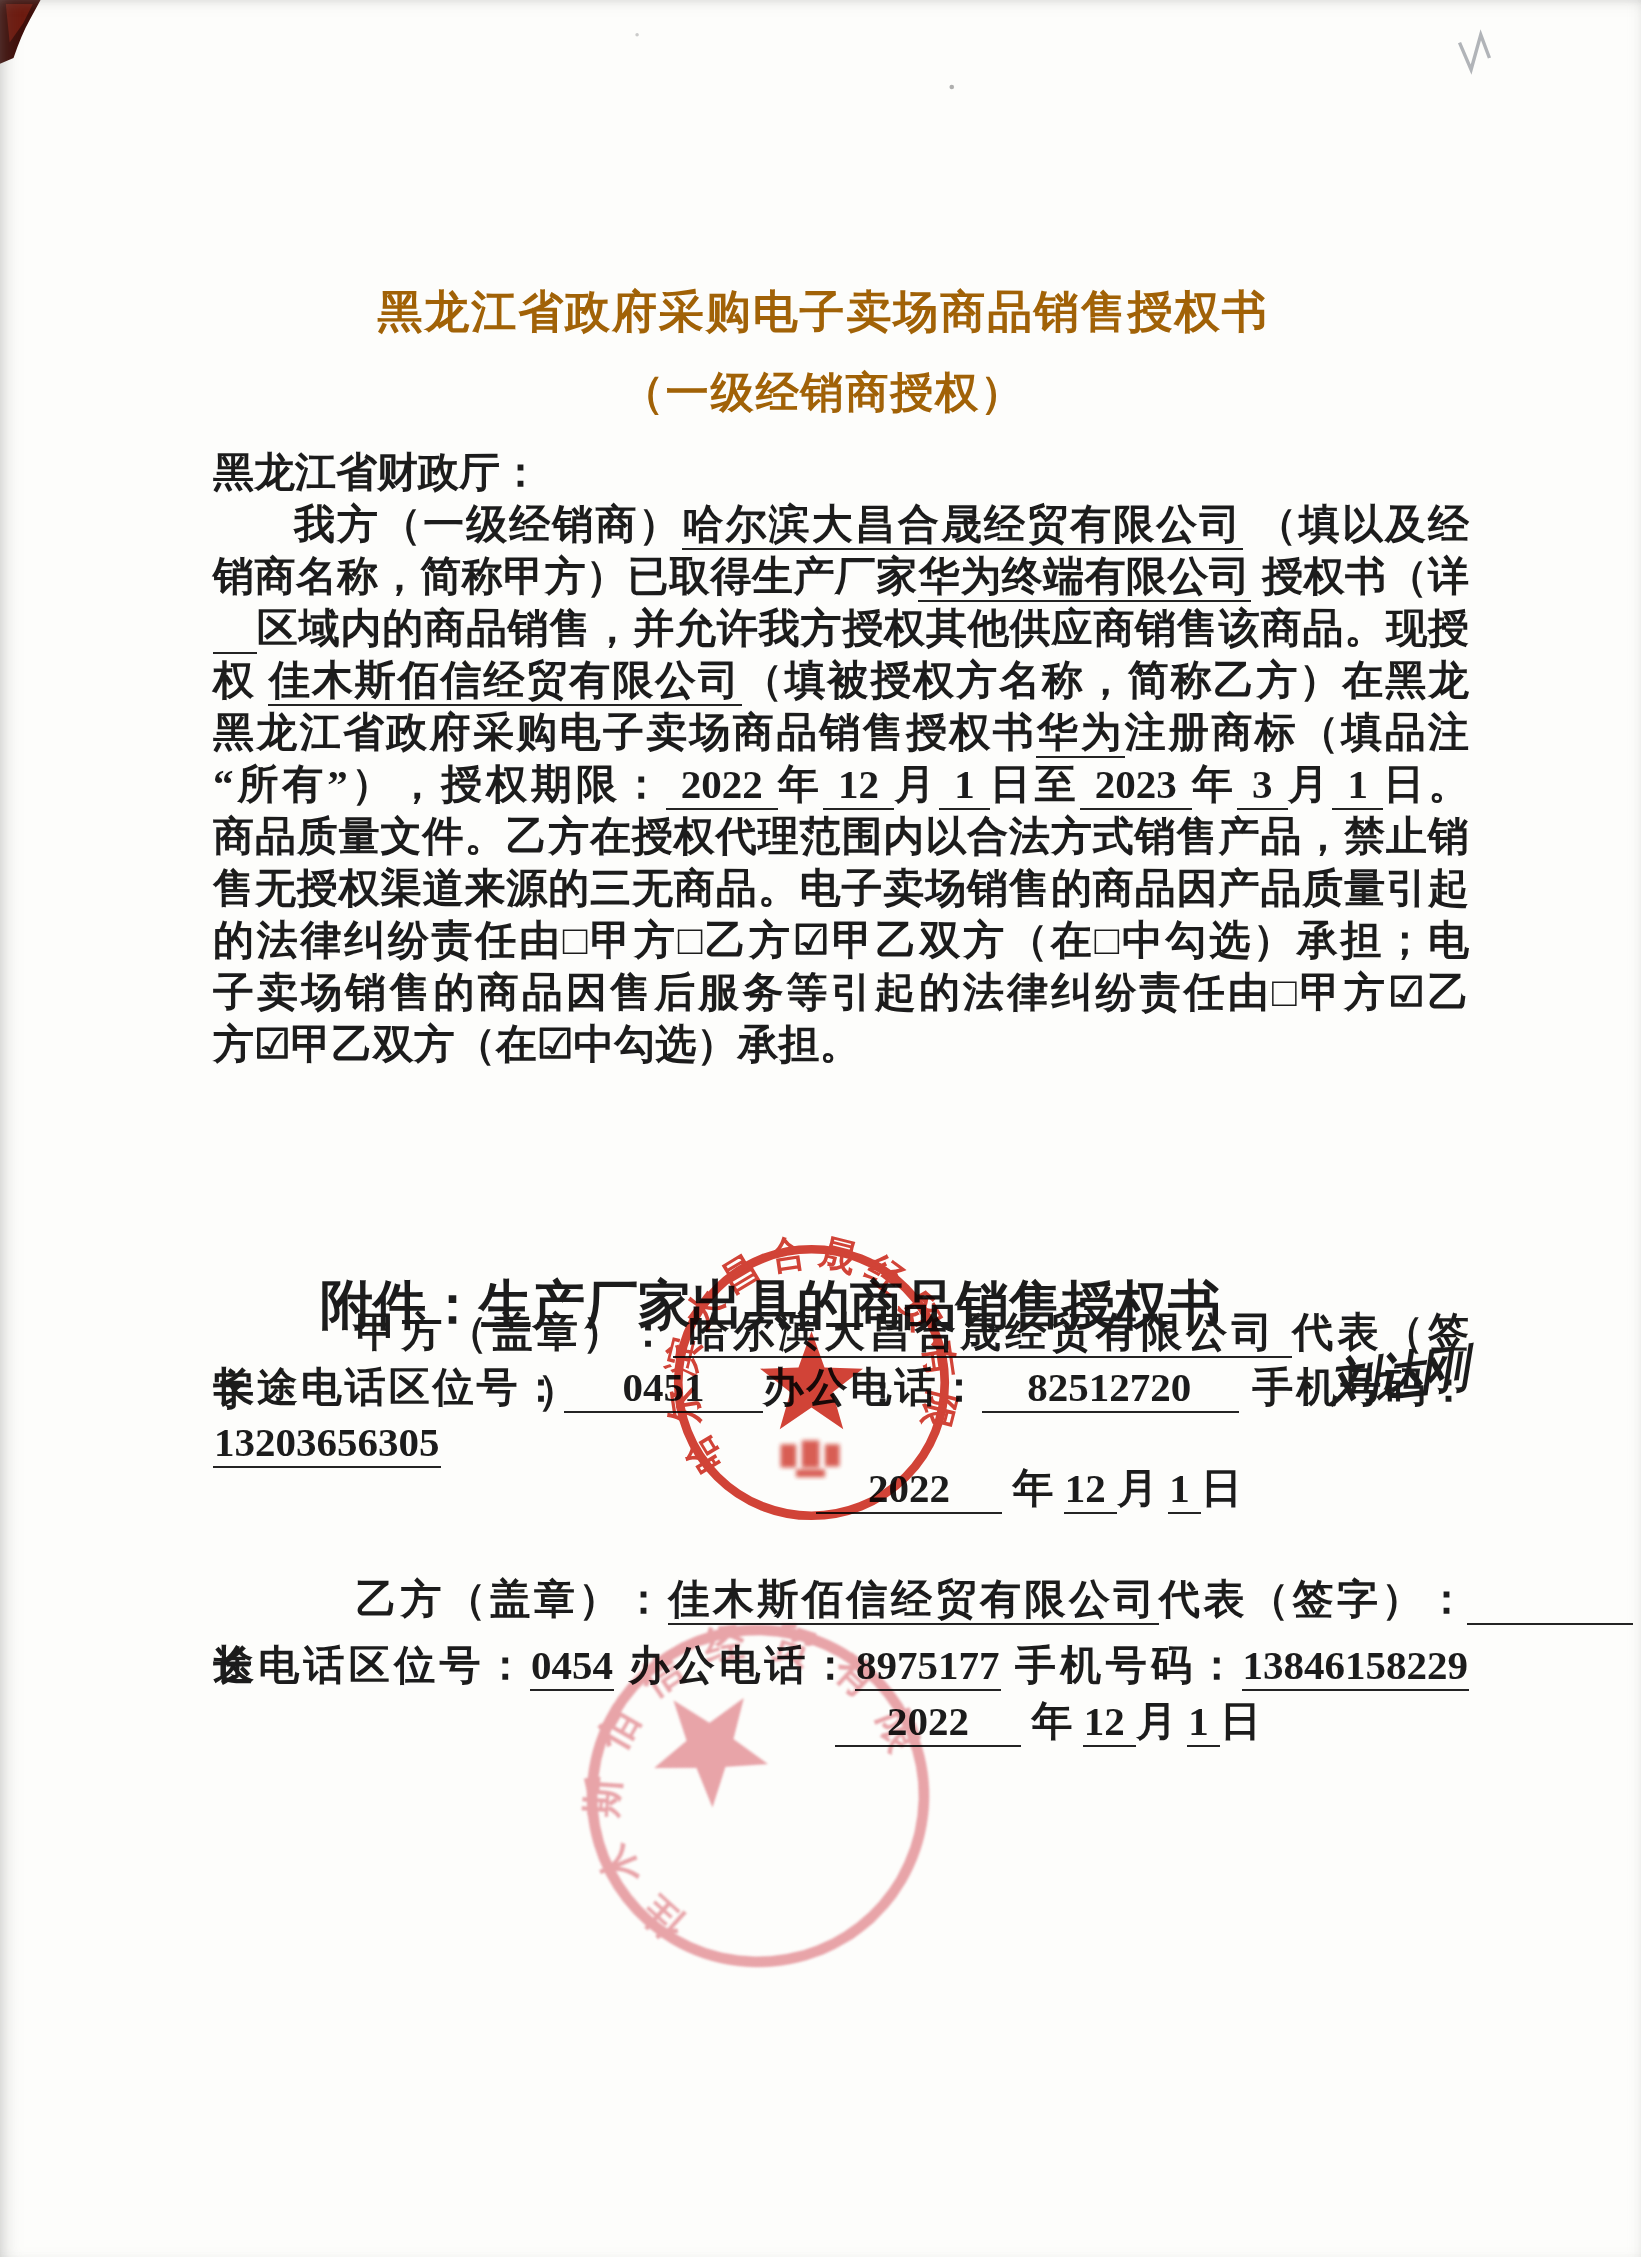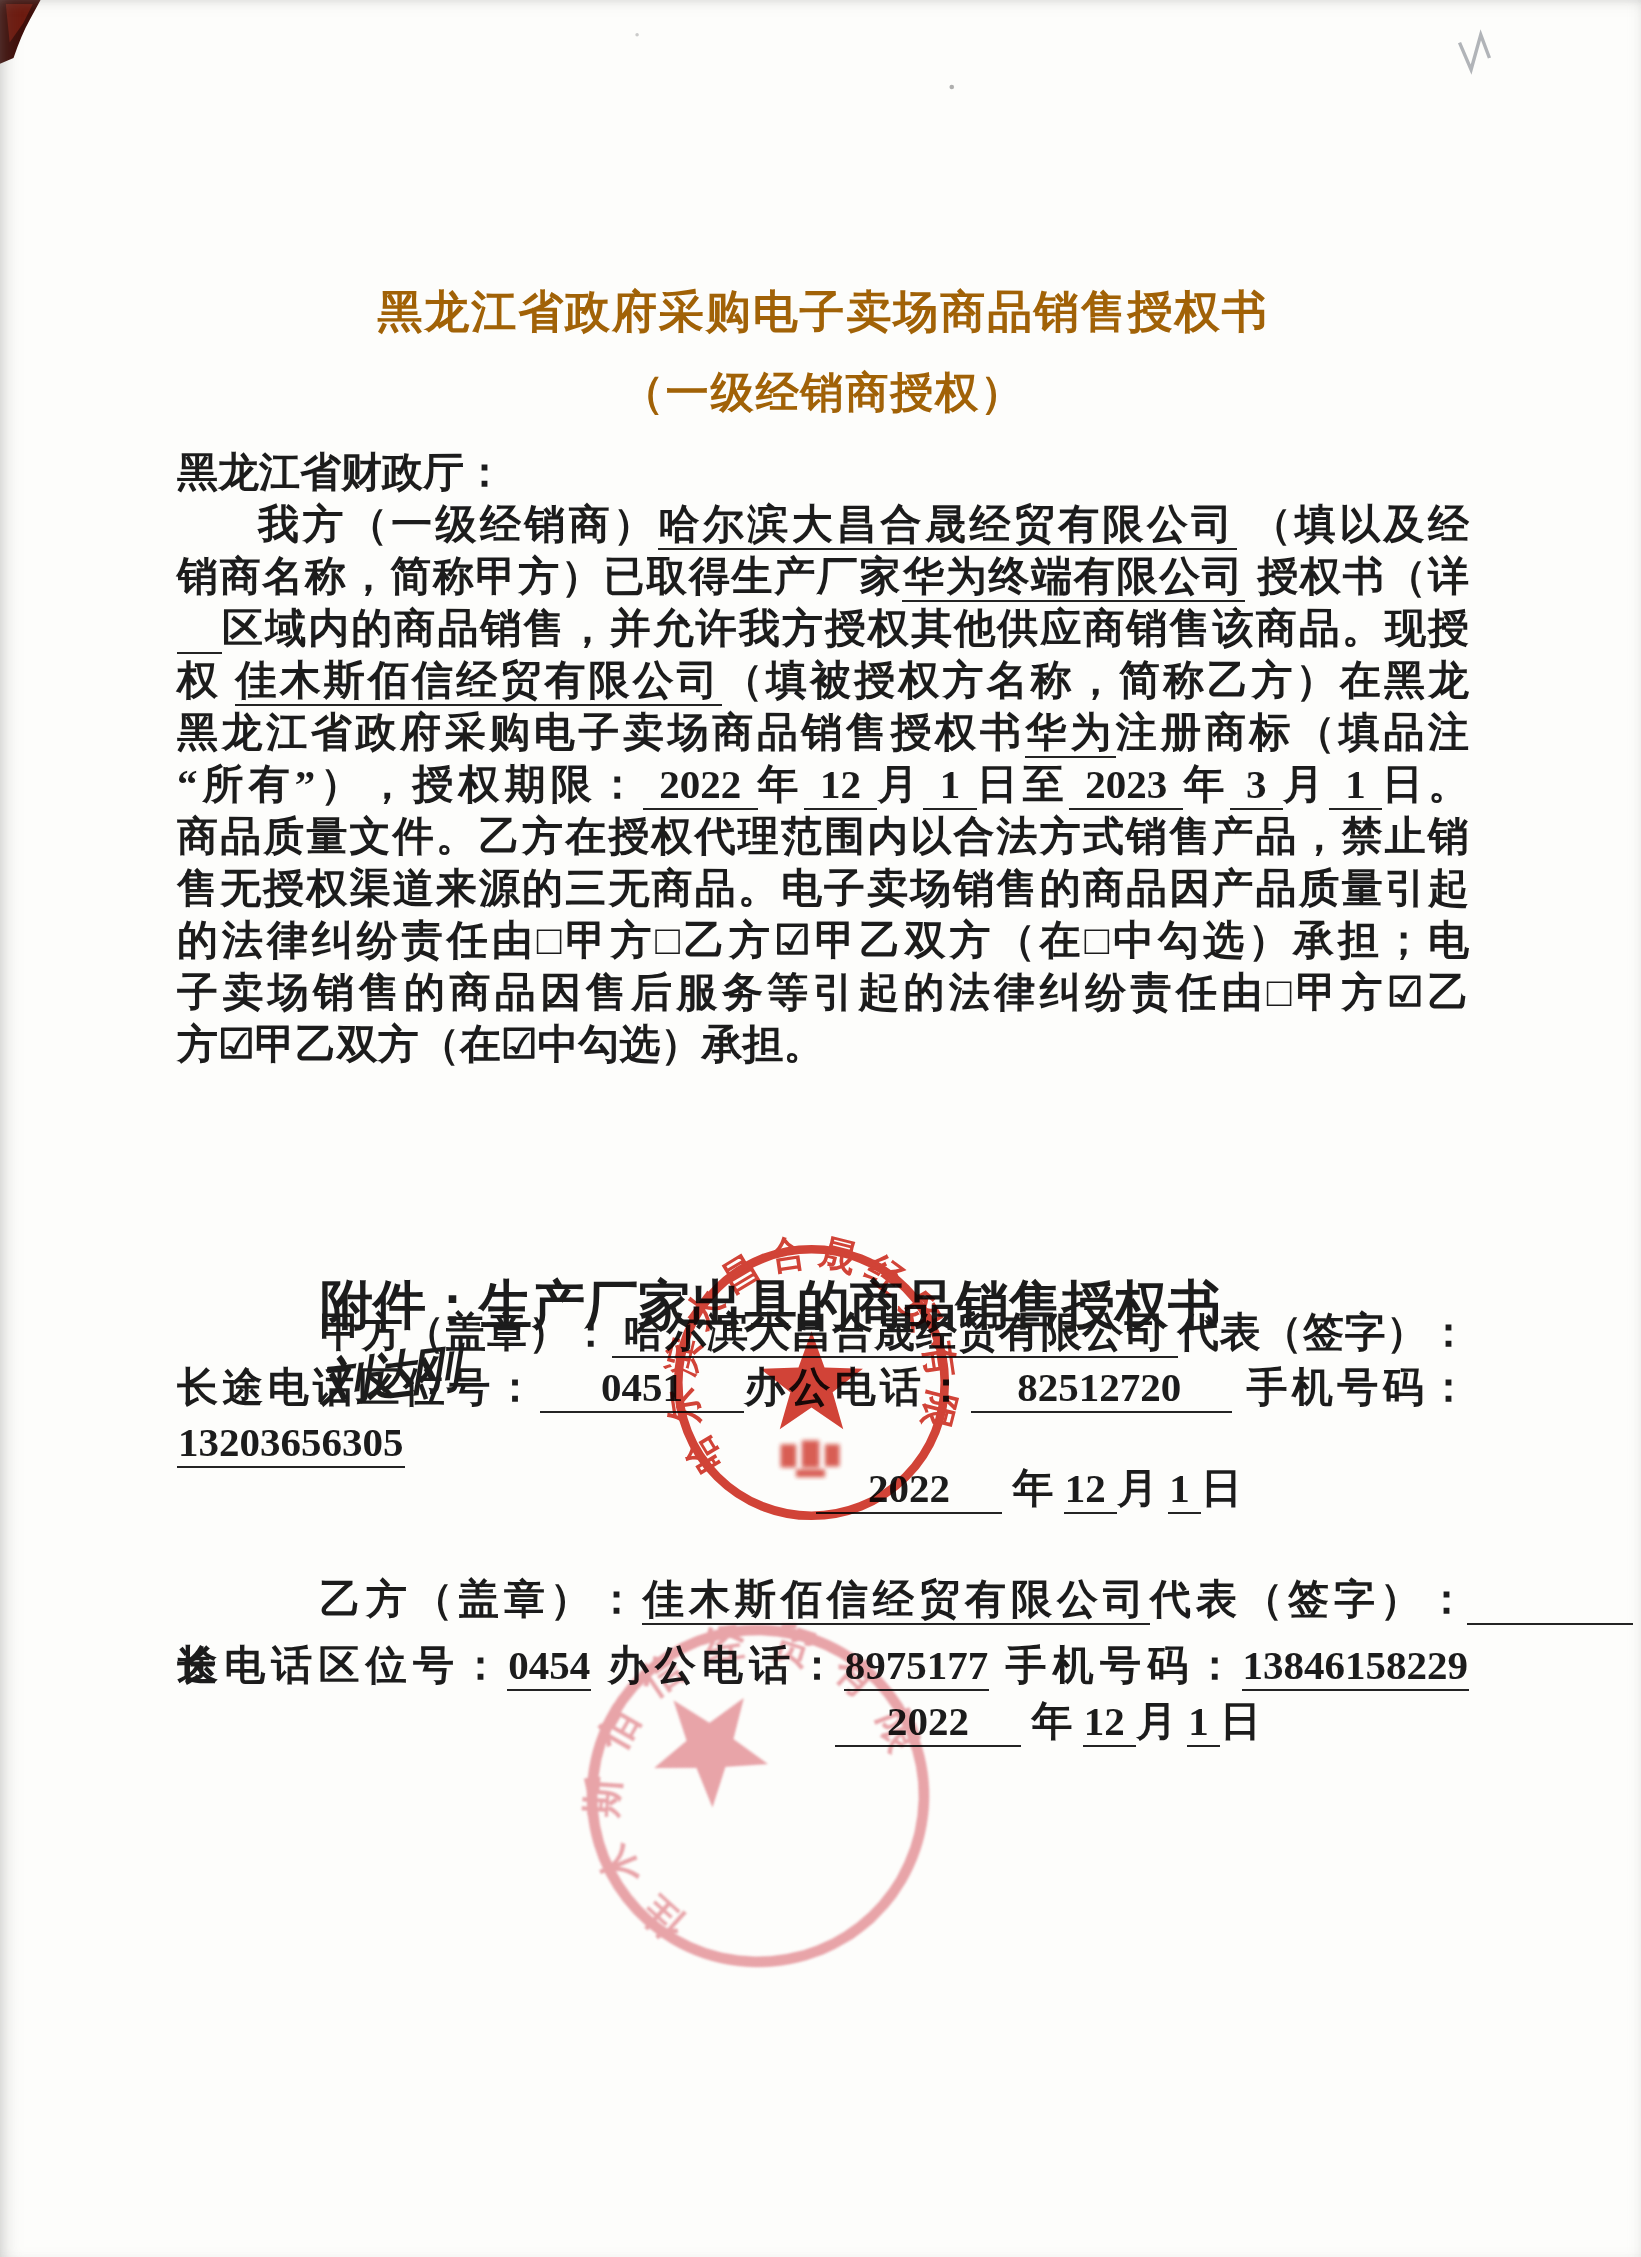--- a/index.html
+++ b/index.html
@@ -30,7 +30,7 @@
   .body{position:absolute;top:446px;width:100%;}
   .line{
     font-size:41px;line-height:52px;height:52px;
-    font-weight:600;white-space:nowrap;
+    font-weight:600;white-space:nowrap;margin-left:36px;
   }
   .jl{white-space:normal;text-align:justify;text-align-last:justify;}
   .ind{text-indent:81px;}

